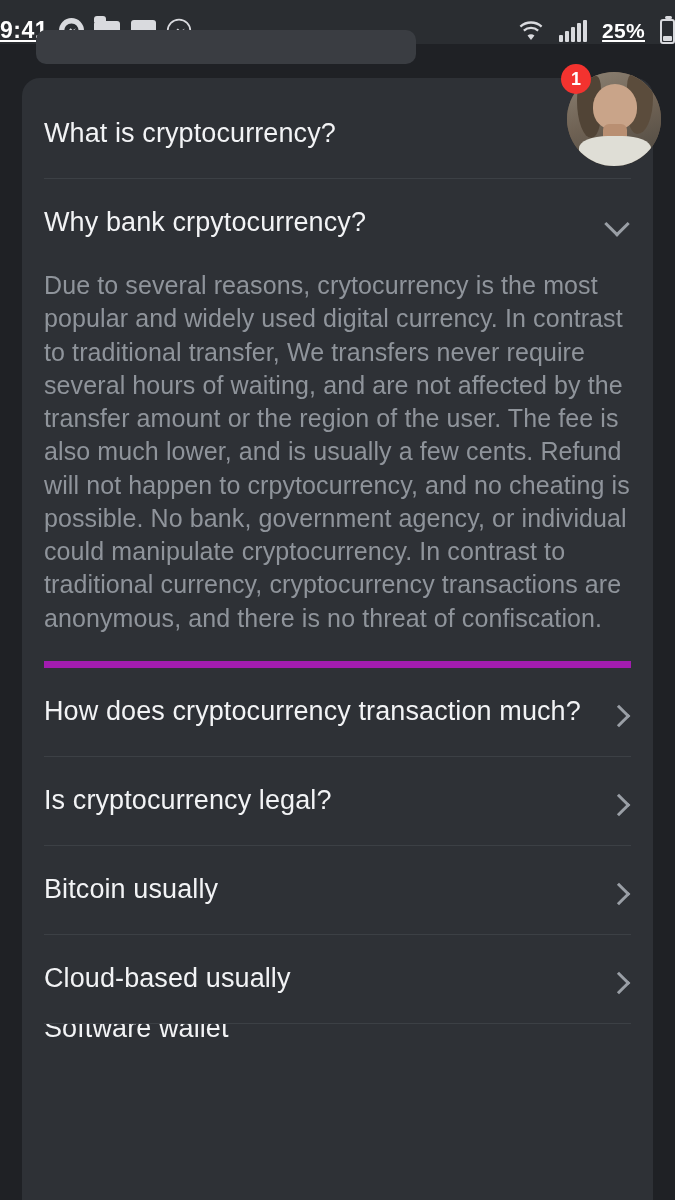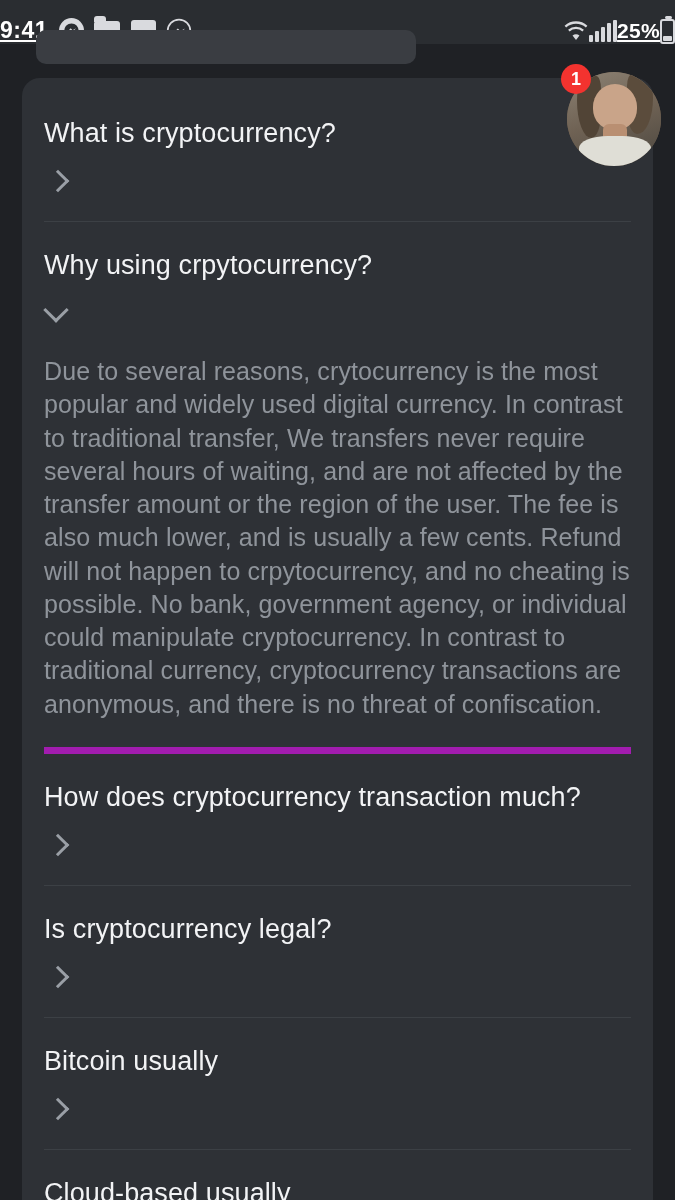--- a/index.html
+++ b/index.html
@@ -79,7 +79,7 @@
     margin-left: auto;
     display: flex;
     align-items: center;
-    gap: 0;
+    gap: 15px;
   }
   .battery-text {
     font-size: 21px;

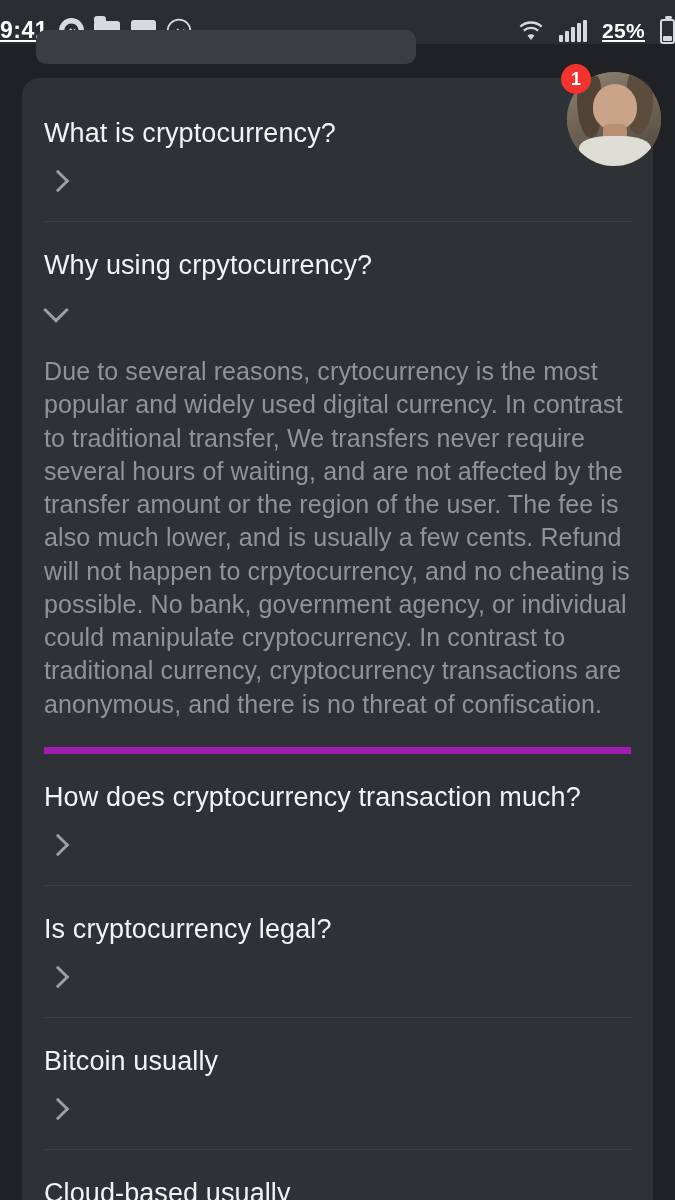--- a/index.html
+++ b/index.html
@@ -211,7 +211,6 @@
     align-items: flex-start;
     gap: 12px;
     padding: 28px 0 26px 0;
-    flex-direction: column;
   }
   .faq-item:first-child { padding-top: 40px; }
   .faq-q {

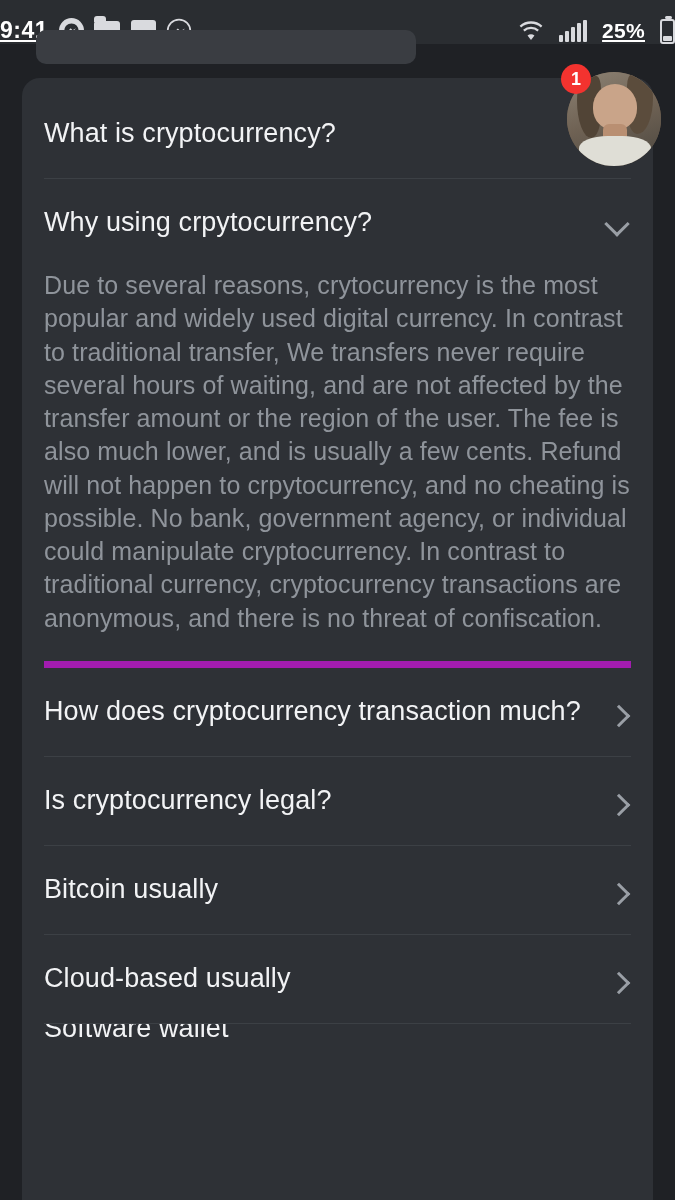--- a/index.html
+++ b/index.html
@@ -312,7 +312,7 @@
     </div>
 
     <div class="faq-item" style="border-bottom:none;padding-bottom:6px;">
-      <div class="faq-q">Why using crpytocurrency?</div>
+      <div class="faq-q">Why bank crpytocurrency?</div>
       <div class="chev down"></div>
     </div>
 

